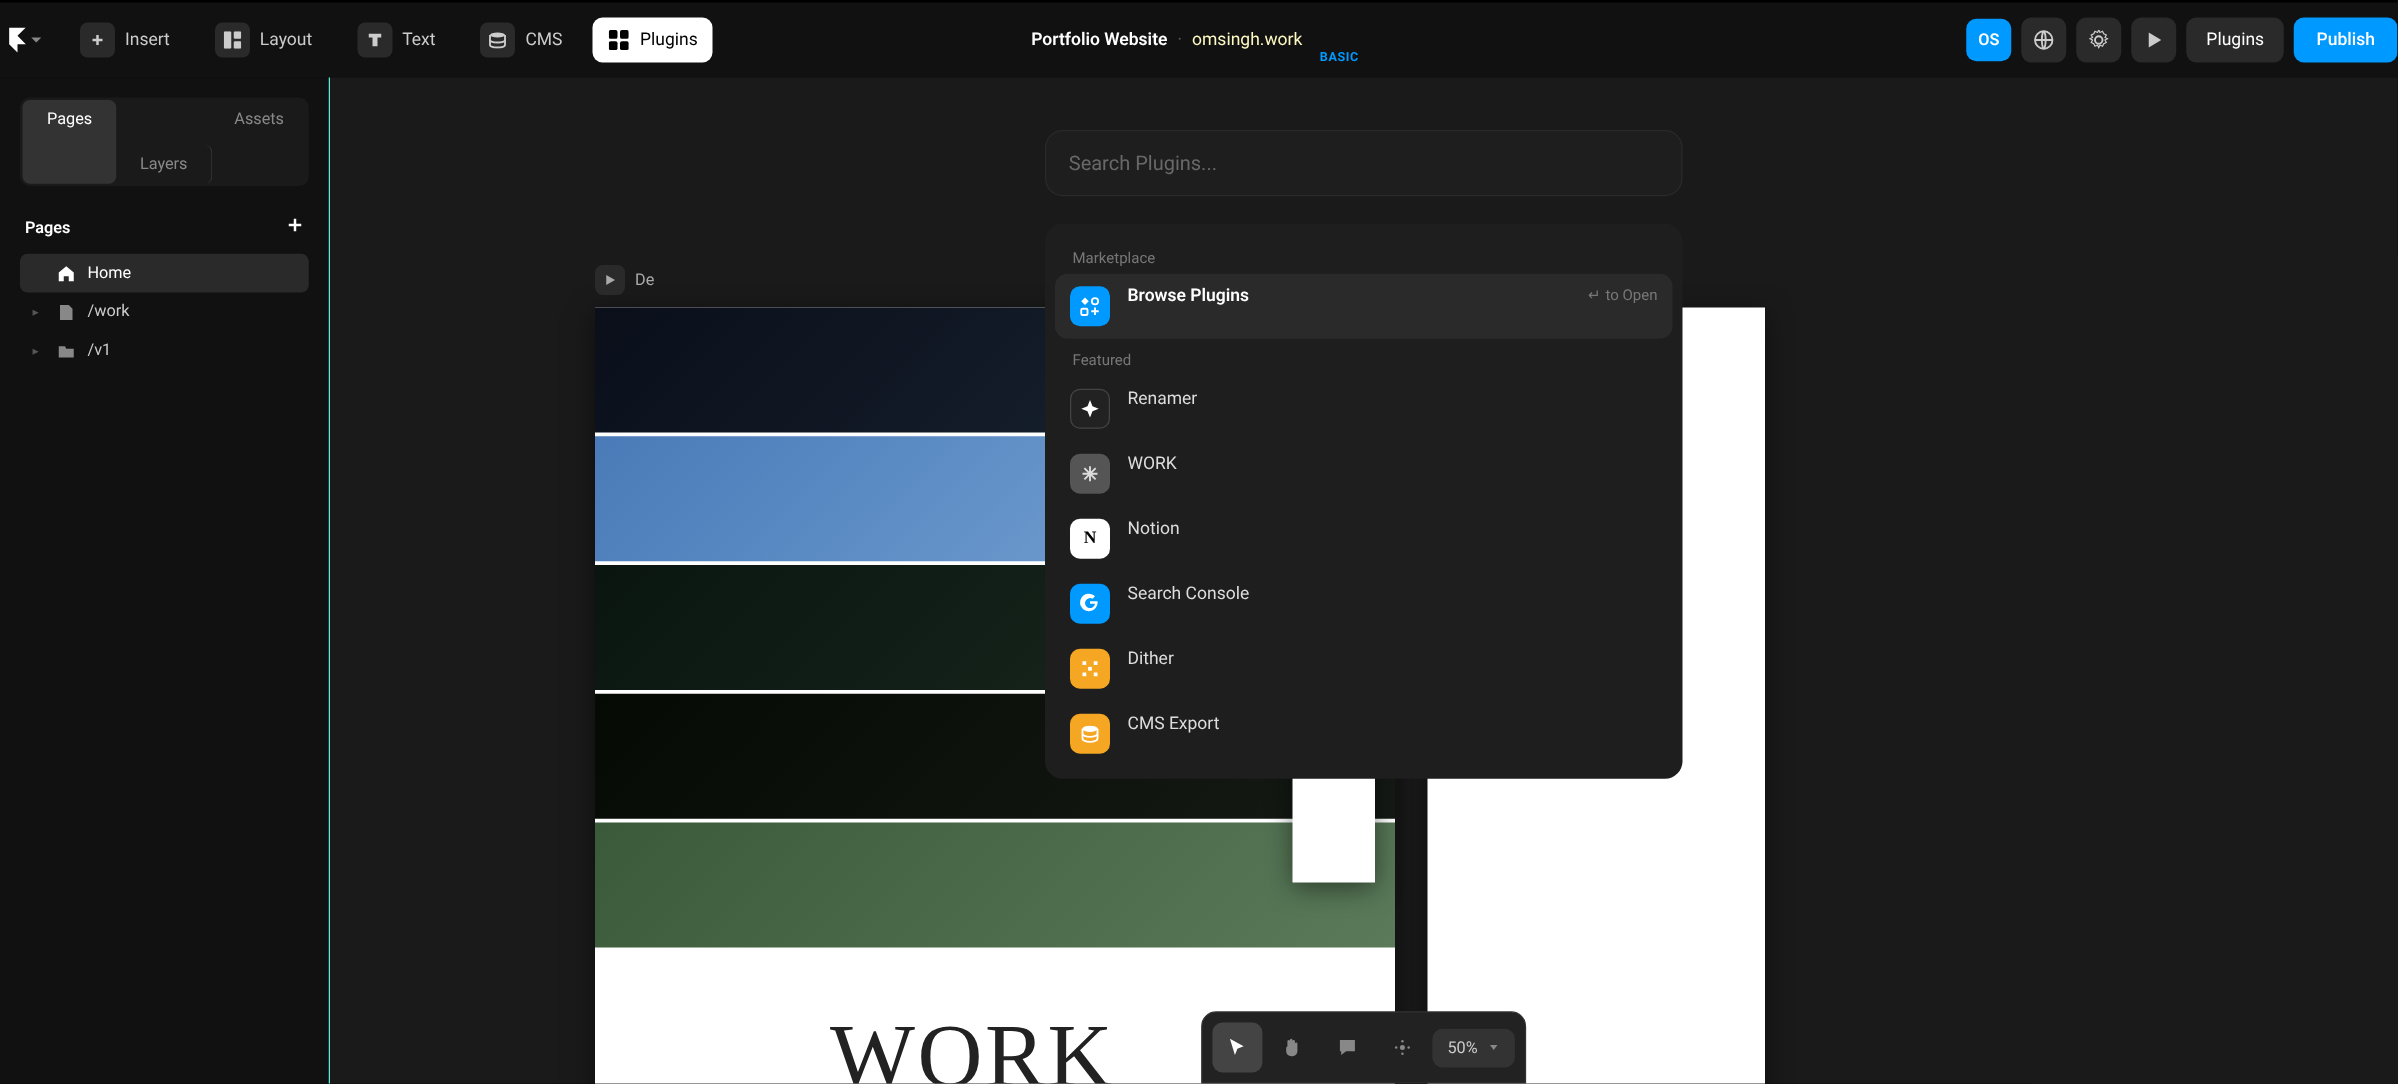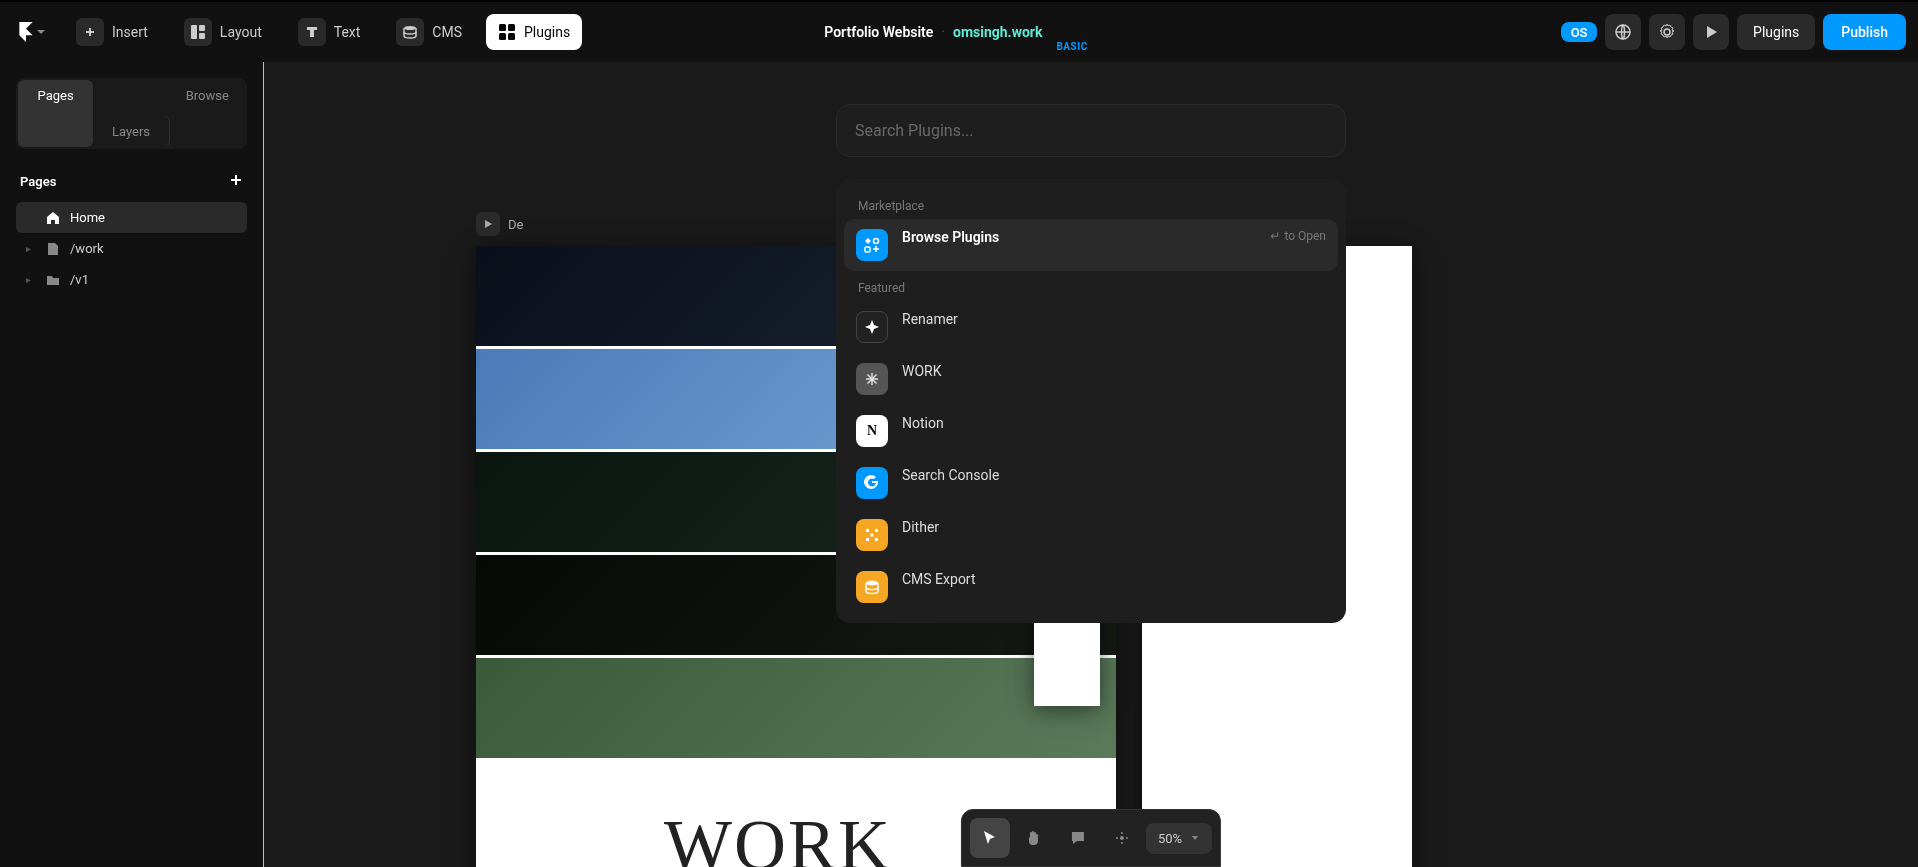--- a/index.html
+++ b/index.html
@@ -18,7 +18,7 @@
       background: #111;
       display: flex;
       align-items: center;
-      padding: 0 12px;
+      padding: 0 0;
       border-top: 2px solid #000;
     }
     .topbar-left { display: flex; align-items: center; gap: 12px; }

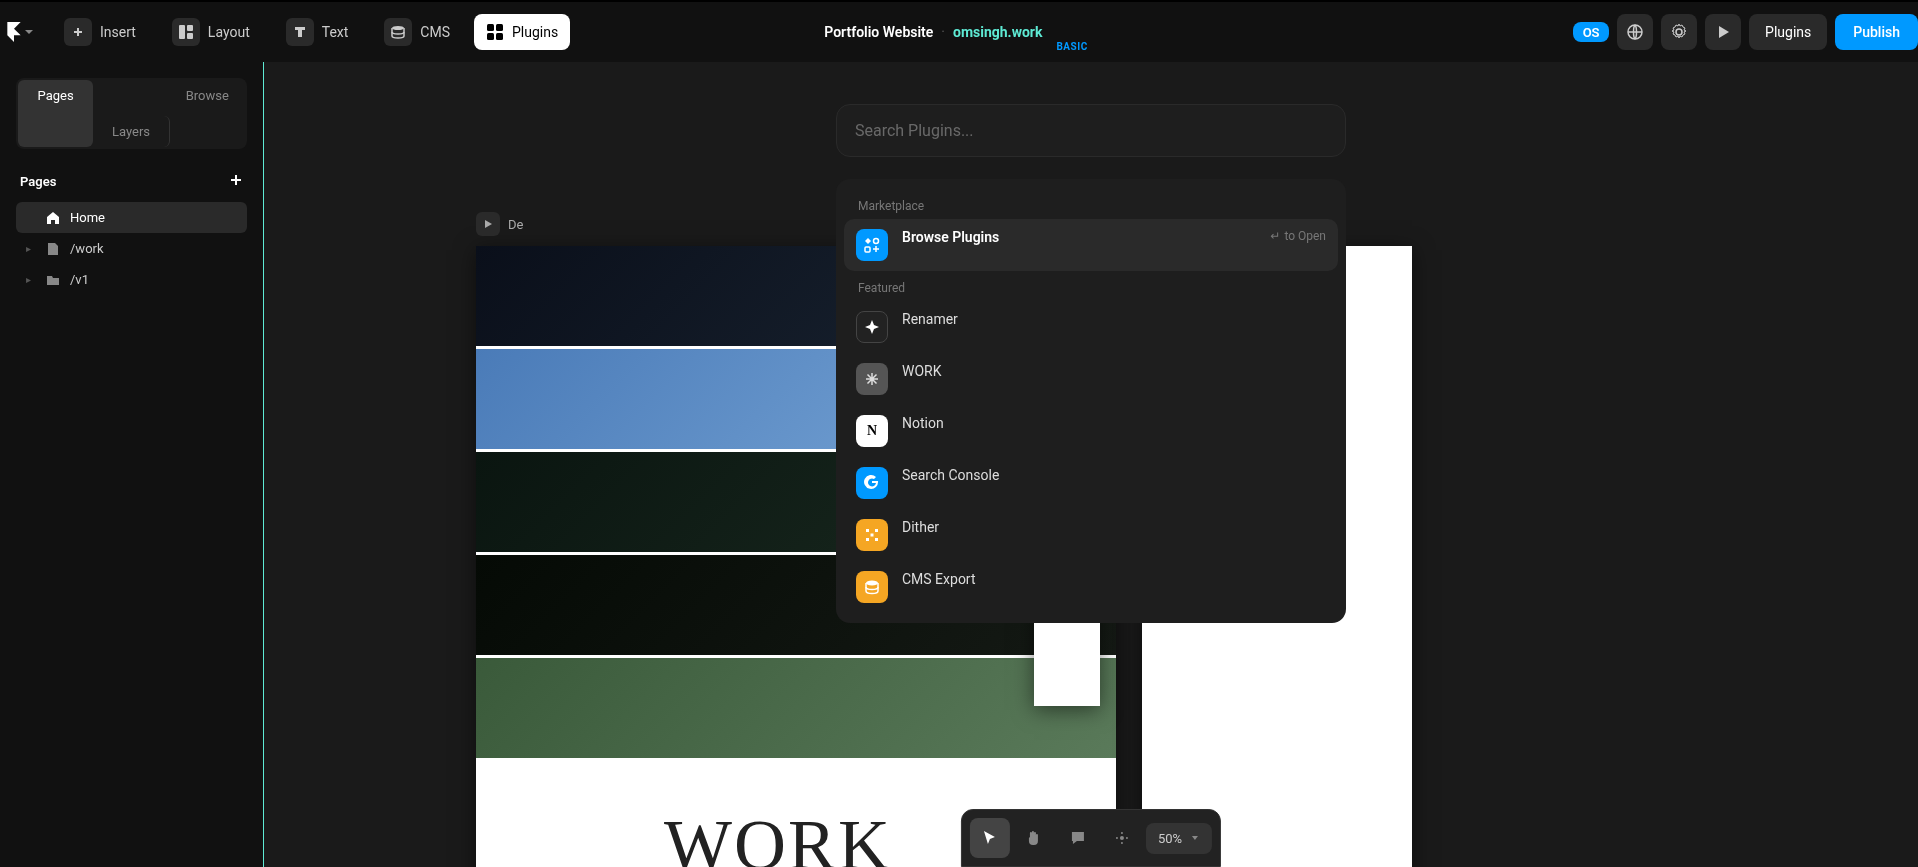--- a/index.html
+++ b/index.html
@@ -62,7 +62,7 @@
       font-size: 14px;
     }
     .proj-name { font-weight: 600; color: #fff; }
-    .proj-domain { color: #5eead4; font-weight: bold; }
+    .proj-domain { color: #fef9c3; }
     .badge-basic {
       color: #09f;
       font-size: 10px;

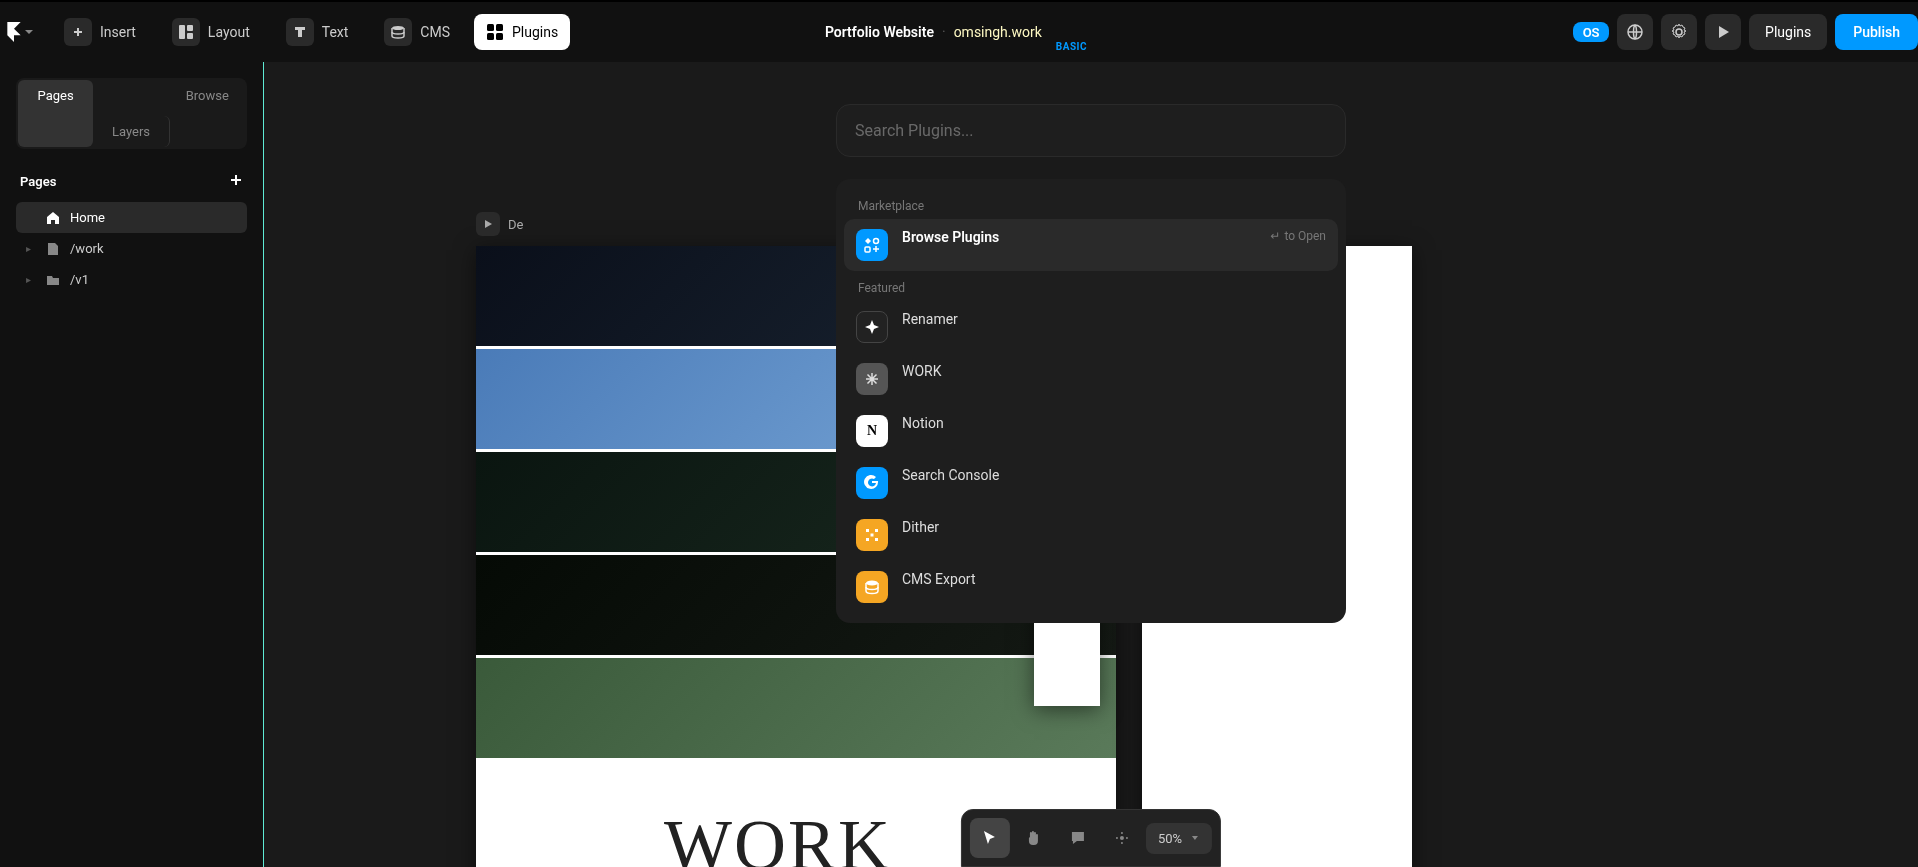--- a/index.html
+++ b/index.html
@@ -85,7 +85,7 @@
       cursor: pointer;
     }
     .user-badge {
-      width: 36px; height: 20px;
+      width: 36px; height: 34px;
       background: #09f;
       color: #fff;
       font-weight: 600;

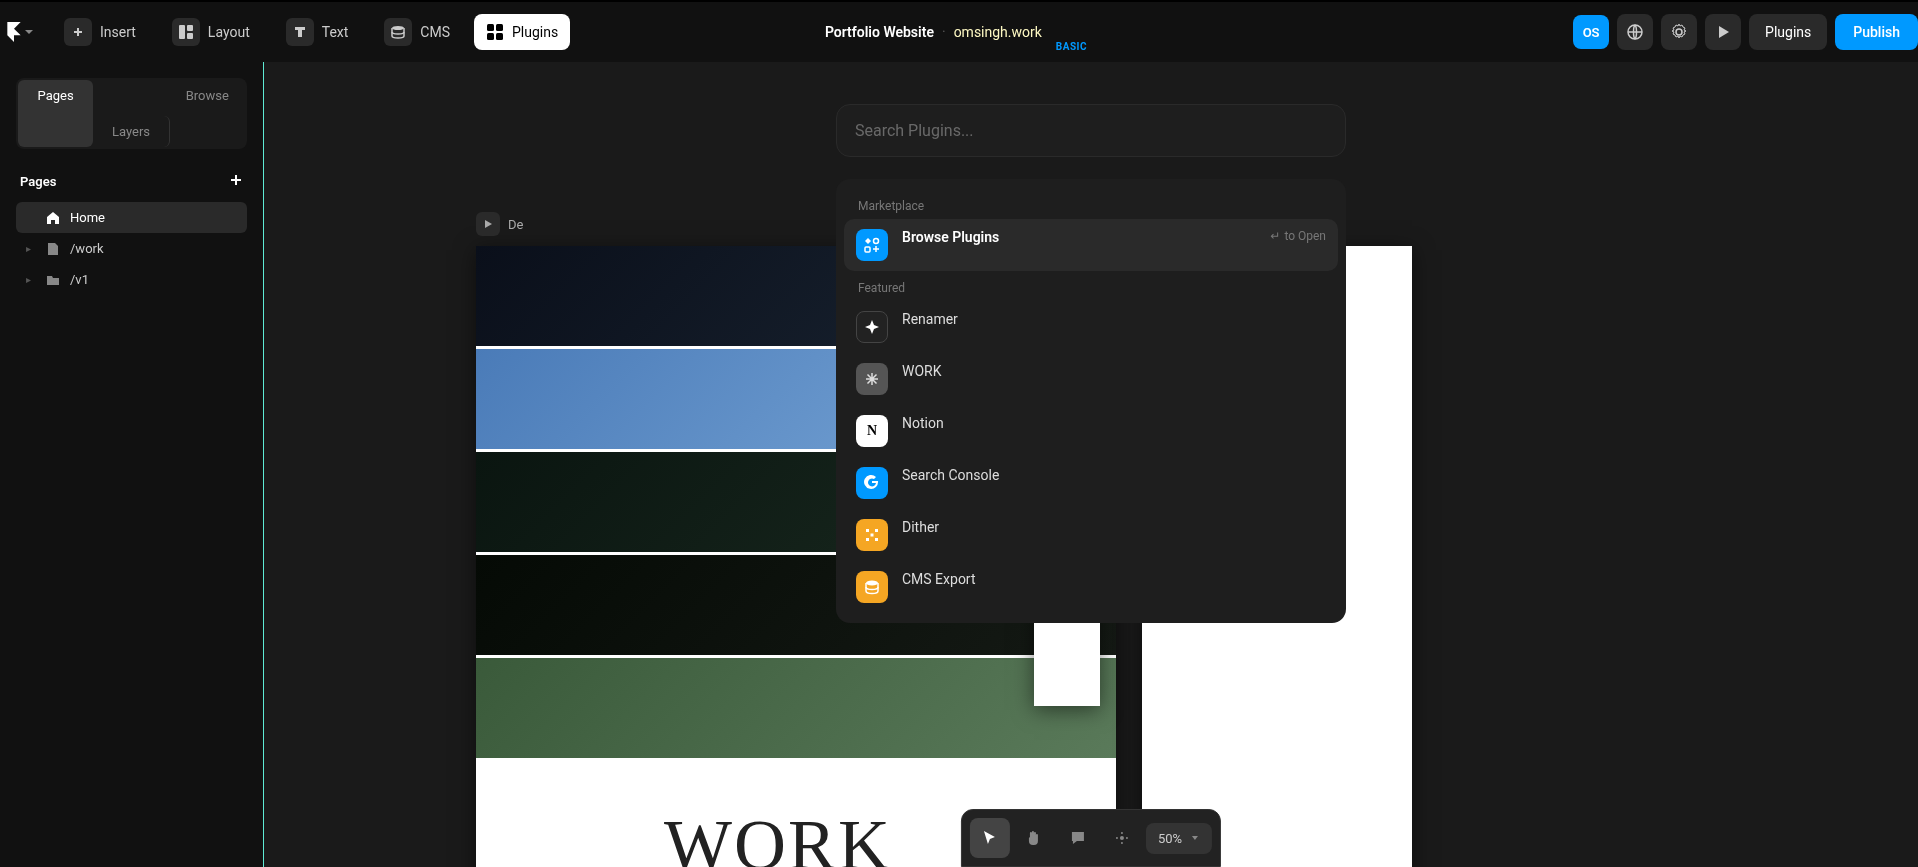--- a/index.html
+++ b/index.html
@@ -469,7 +469,7 @@
     <div class="sidebar-tabs">
       <div class="sidebar-tab active">Pages</div>
       <div class="sidebar-tab divider-right">Layers</div>
-      <div class="sidebar-tab">Browse</div>
+      <div class="sidebar-tab">Assets</div>
     </div>
     <div class="pages-header">
       <span>Pages</span>

